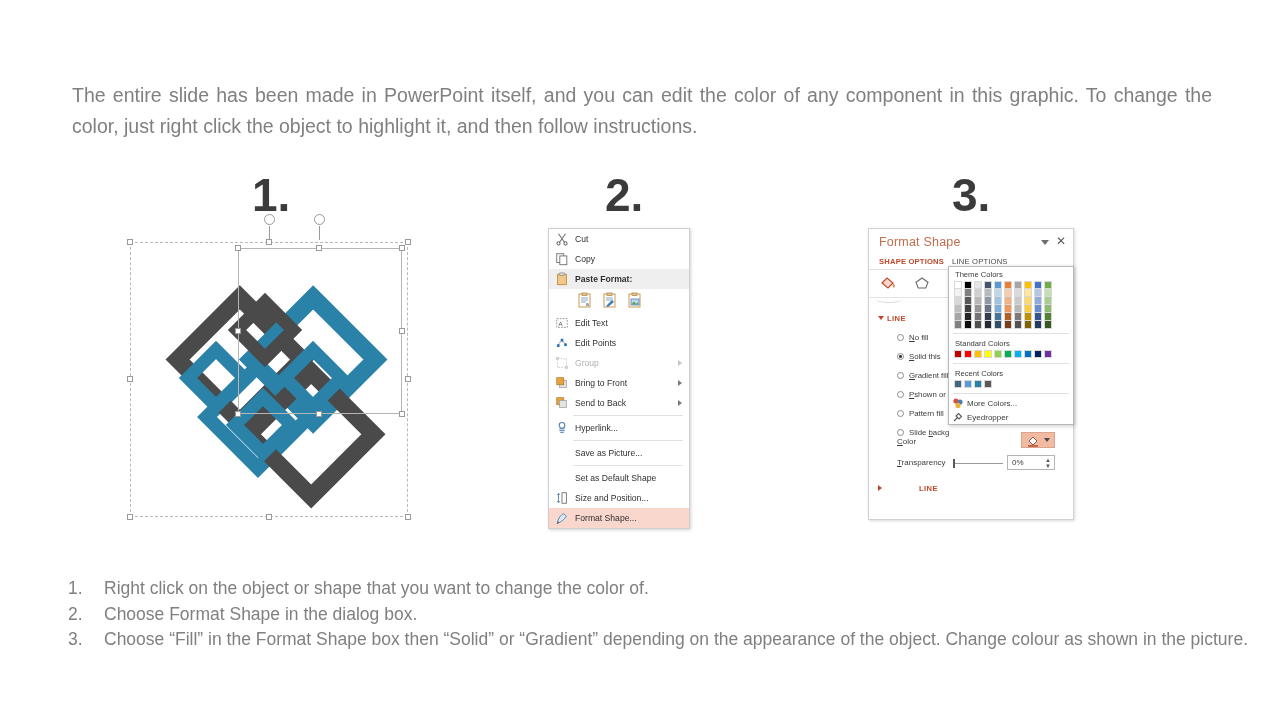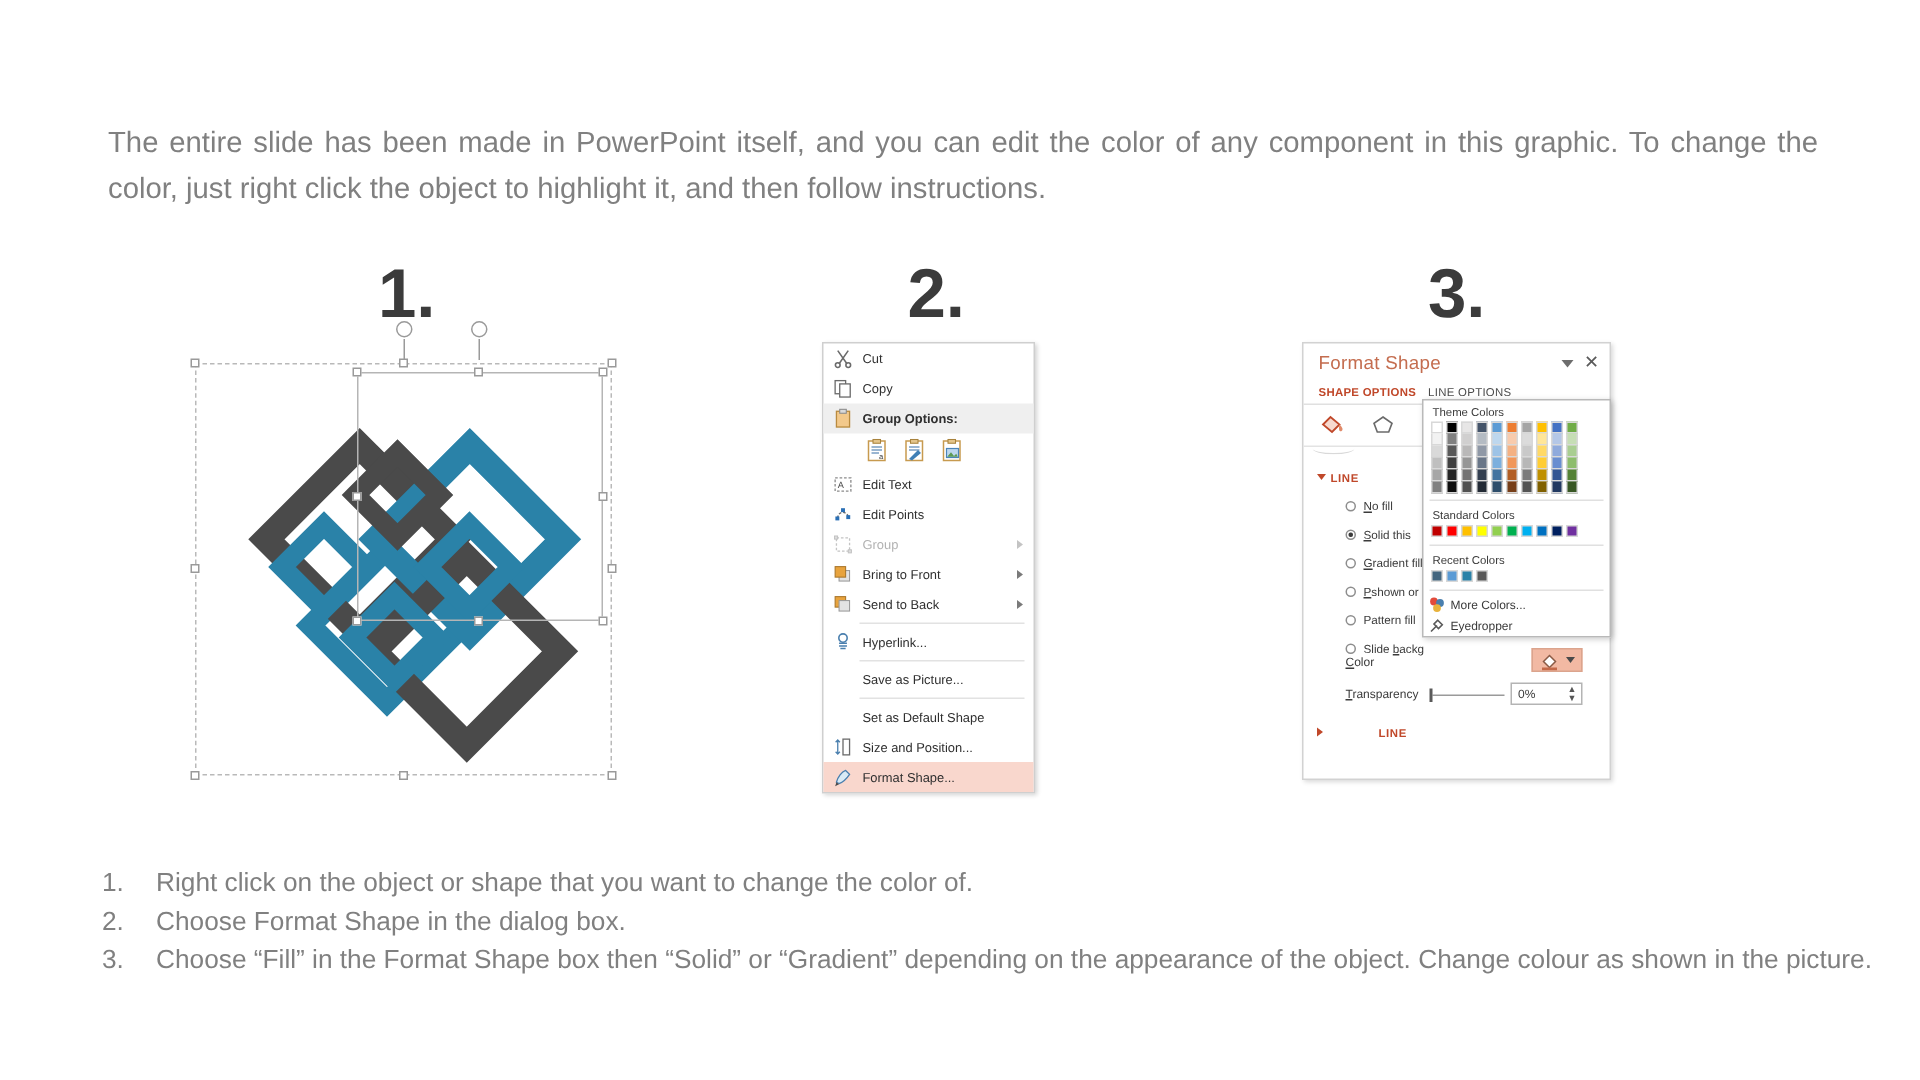--- a/index.html
+++ b/index.html
@@ -236,7 +236,7 @@
         <rect x="3" y="2.5" width="10" height="12" fill="#f3c98b" stroke="#b98b3f" stroke-width="1"></rect>
         <rect x="5.5" y="1" width="5" height="3" fill="#d9d9d9" stroke="#8a8a8a" stroke-width=".8"></rect>
       </svg>
-      <span>Group Options:</span>
+      <span>Paste Format:</span>
     </div>
 
     <div class="paste-row">

